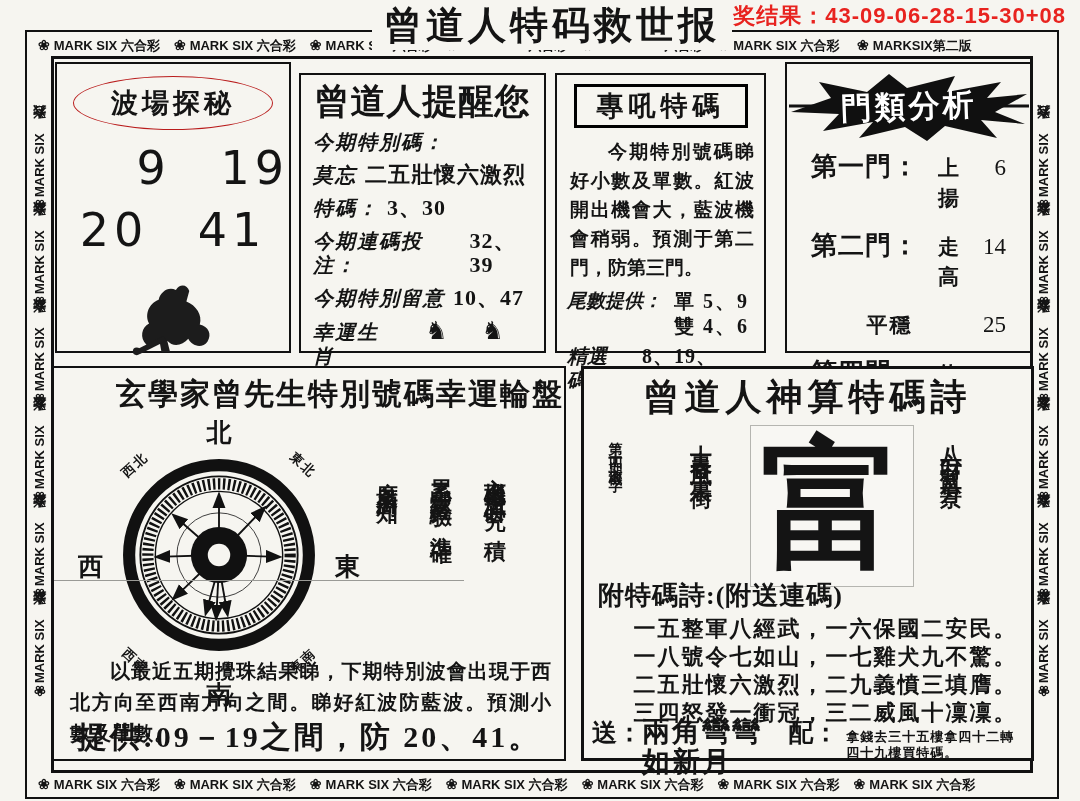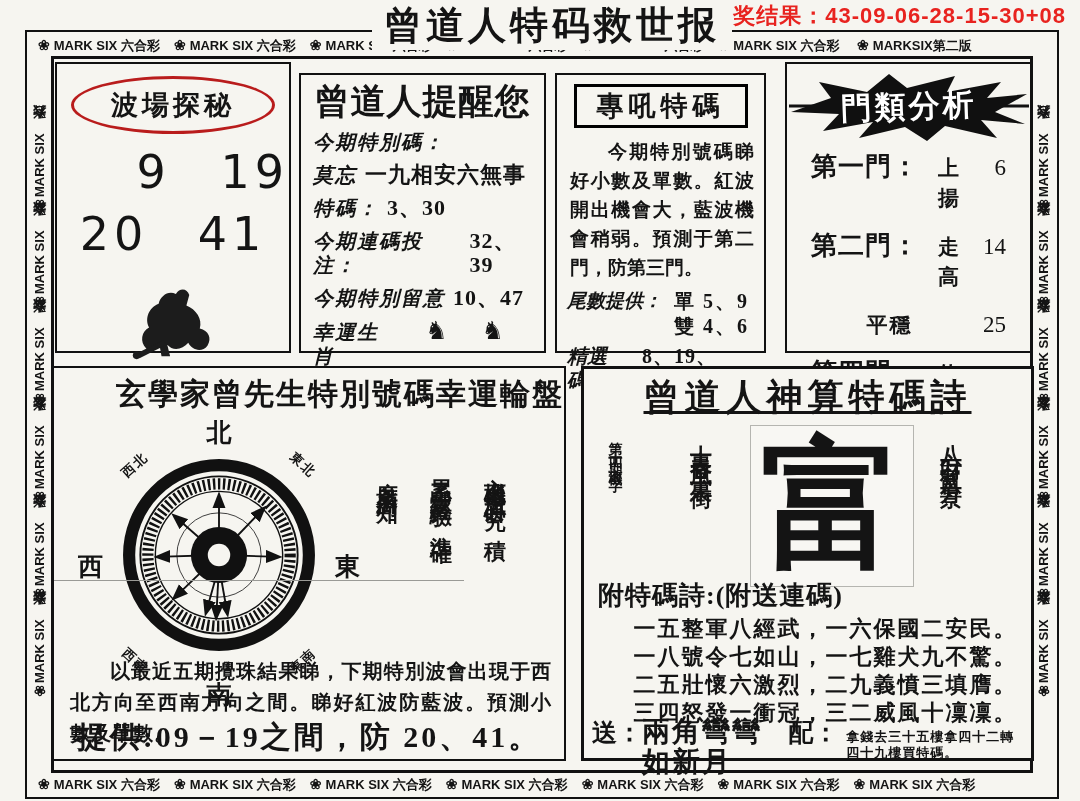--- a/index.html
+++ b/index.html
@@ -31,7 +31,7 @@
   .panel{position:absolute;border:2px solid #111;background:#f6f5f0;z-index:3;box-sizing:border-box;}
   
   .p1{left:55px;top:62px;width:236px;height:291px;}
-  .p1-oval{margin:12px auto 0;width:198px;height:52px;border:3px solid #b91c1c;border-radius:50%;
+  .p1-oval{margin:12px auto 0;width:198px;height:52px;border:1px solid #b91c1c;border-radius:50%;
     display:flex;align-items:center;justify-content:center;font-weight:bold;font-size:27px;letter-spacing:4px;}
   .p1-nums{ text-align:center;font:400 46px/56px "DejaVu Sans",sans-serif;letter-spacing:5px;word-spacing:30px;}
   .p1-nums.r1{margin-top:10px;text-align:right;}

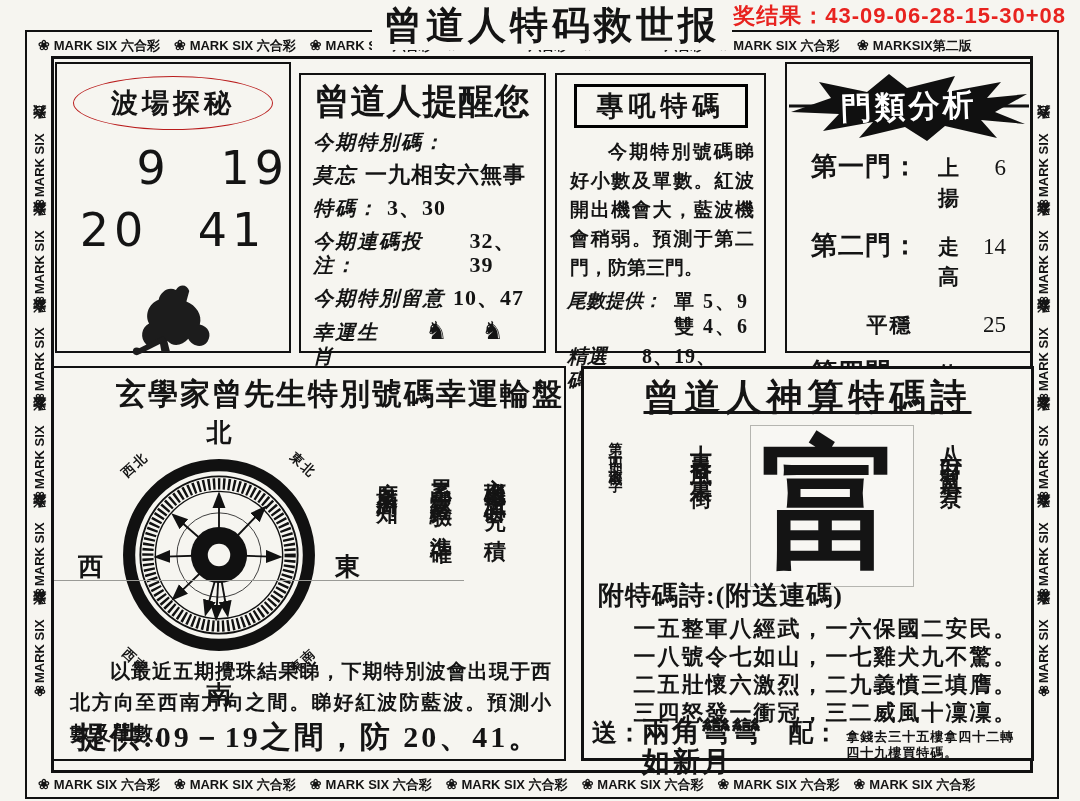--- a/index.html
+++ b/index.html
@@ -151,7 +151,7 @@
     </div>
     <div class="p2-row">
       <span class="p2-label">莫忘</span>
-      <span class="p2-val">一九相安六無事</span>
+      <span class="p2-val">二五壯懷六激烈</span>
     </div>
     <div class="p2-row">
       <span class="p2-label">特碼：</span>

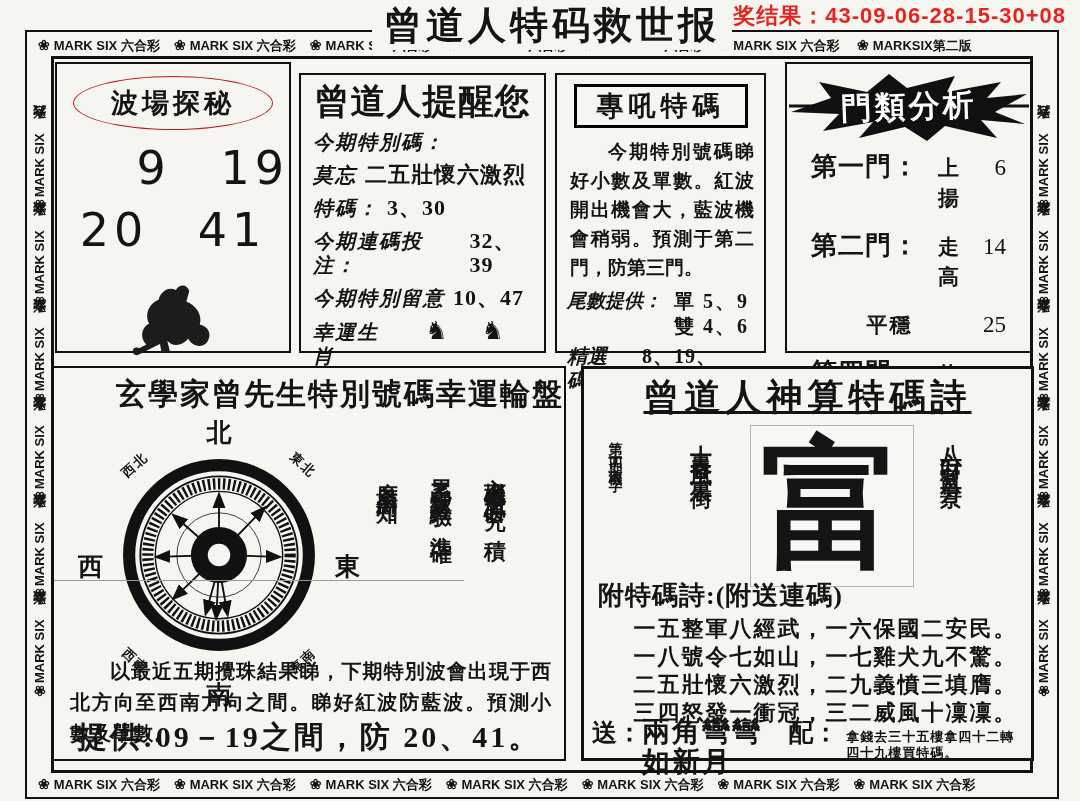--- a/index.html
+++ b/index.html
@@ -91,7 +91,7 @@
     font:bold 30px/36px "Liberation Serif",serif;letter-spacing:3px;}
   
   .bb{left:581px;top:366px;width:453px;height:395px;border-width:3px;}
-  .bb-title{text-align:center;margin-top:6px;font:bold 36px/44px "Liberation Serif",serif;letter-spacing:5px;text-decoration:underline;}
+  .bb-title{text-align:center;margin-top:6px;font:bold 36px/44px "Liberation Serif",serif;letter-spacing:5px;}
   .bb-mid{position:absolute;left:10px;top:56px;right:10px;height:170px;display:flex;align-items:flex-start;}
   .bb-issue{writing-mode:vertical-rl;font:bold 14px/22px serif;letter-spacing:5px;margin:6px 0 0 10px;}
   .bb-verse{writing-mode:vertical-rl;font:bold 22px/30px serif;letter-spacing:7px;margin:2px 0 0 60px;}

